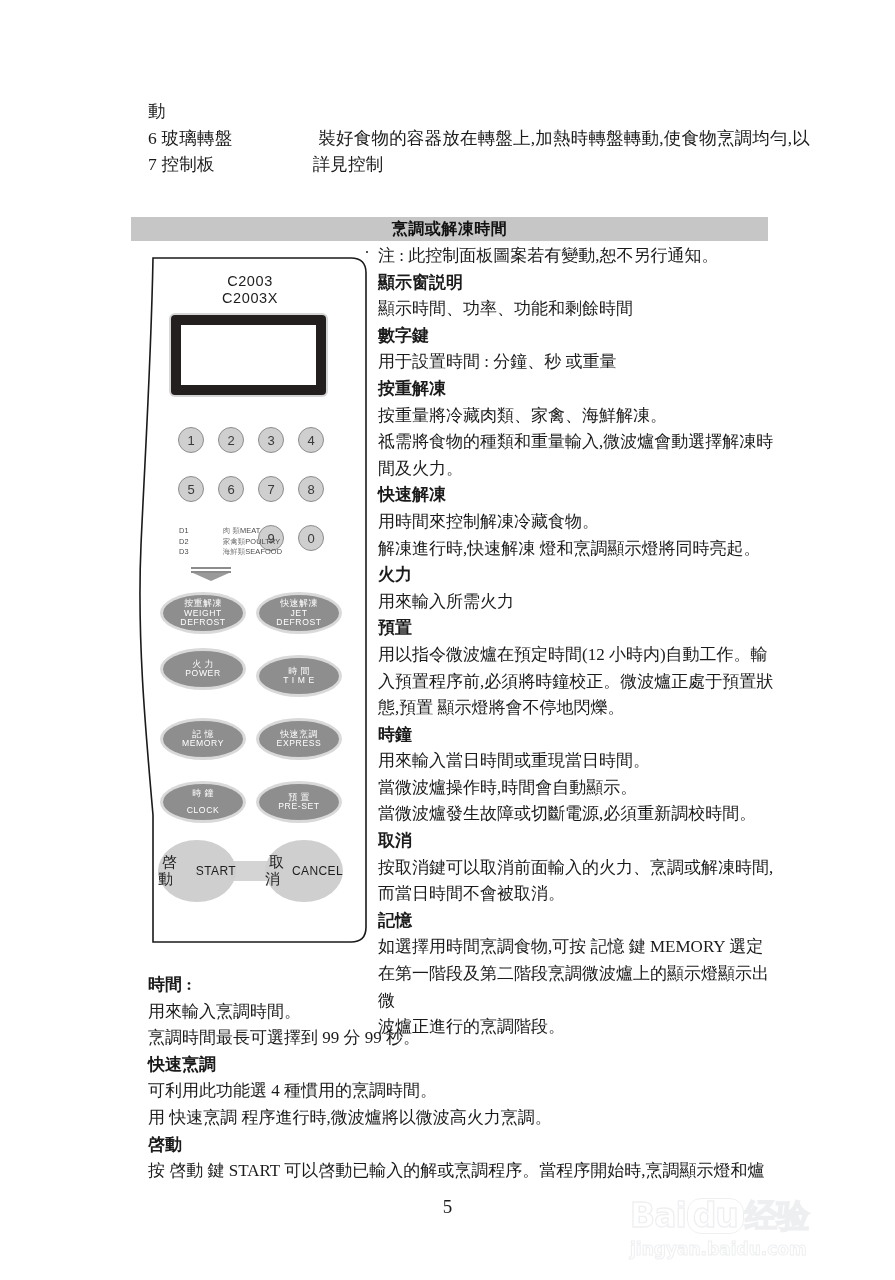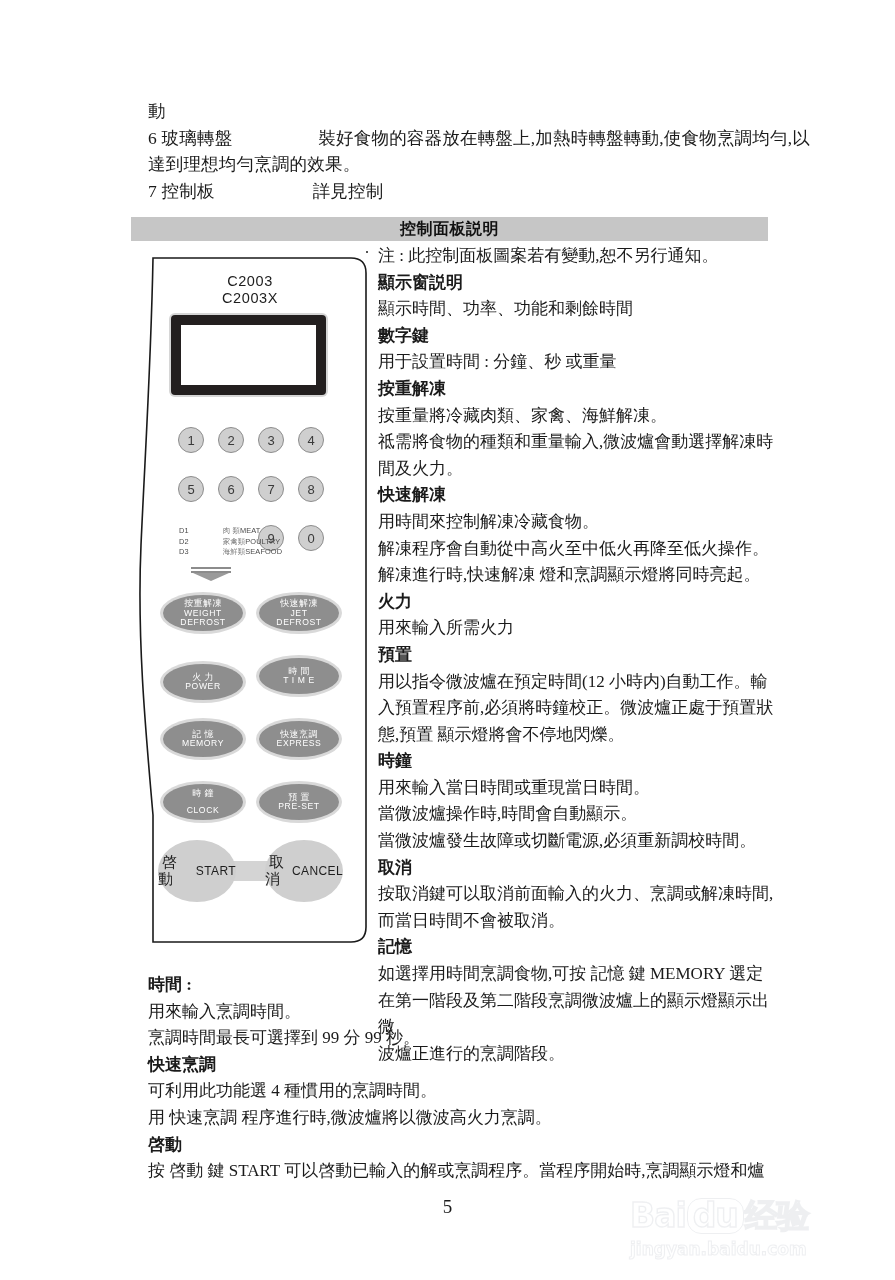--- a/index.html
+++ b/index.html
@@ -340,7 +340,6 @@
   <div class="intro">
     <div class="ln"><span>動</span></div>
     <div class="ln"><span>6</span> <span class="lbl">玻璃轉盤</span><span class="gap1"></span><span>裝好食物的容器放在轉盤上,加熱時轉盤轉動,使食物烹調均勻,以</span></div>
-    <div class="ln"><span>達到理想均勻烹調的效果。</span></div>
     <div class="ln"><span>7</span> <span class="lbl">控制板</span><span class="gap2"></span><span>詳見控制</span></div>
   </div>
 

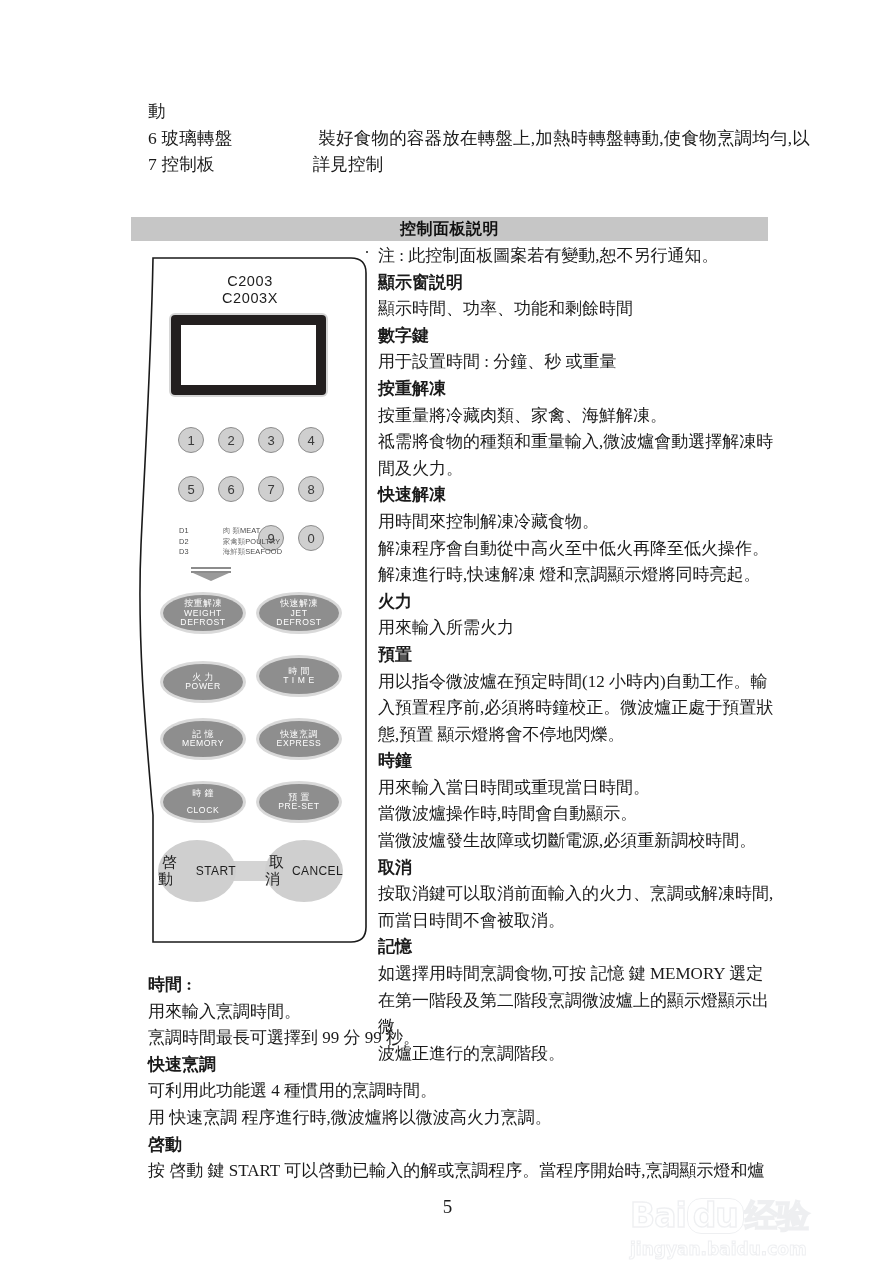--- a/index.html
+++ b/index.html
@@ -344,7 +344,7 @@
   </div>
 
   <div class="sec-bar">
-    <div class="sec-bar-title">控制面板説明</div>
+    <div class="sec-bar-title">烹調或解凍時間</div>
   </div>
 
   <div class="panel-wrap">

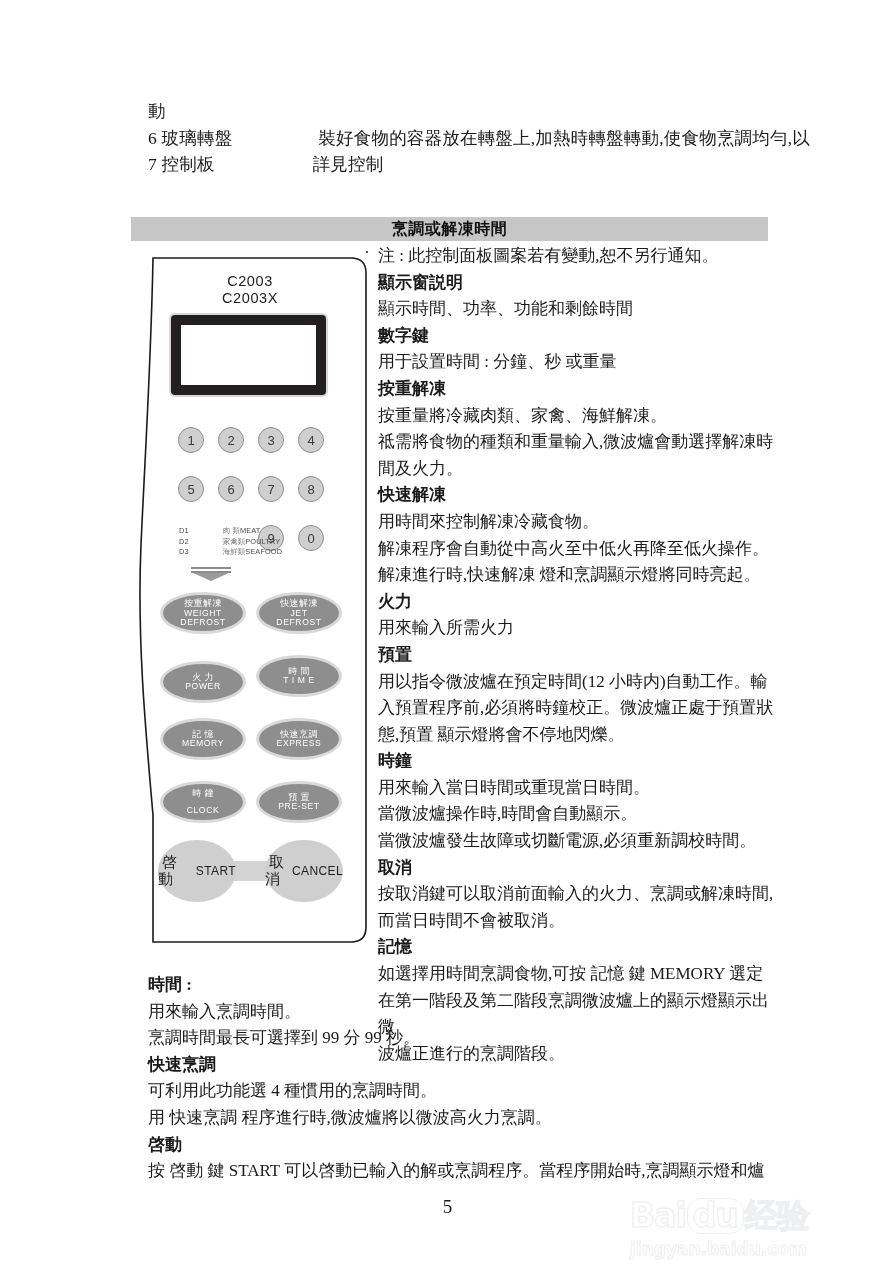--- a/index.html
+++ b/index.html
@@ -471,7 +471,6 @@
 
     <div class="p h">快速解凍</div>
     <div class="p">用時間來控制解凍冷藏食物。</div>
-    <div class="p">解凍程序會自動從中高火至中低火再降至低火操作。</div>
     <div class="p">解凍進行時,快速解凍 燈和烹調顯示燈將同時亮起。</div>
 
     <div class="p h">火力</div>

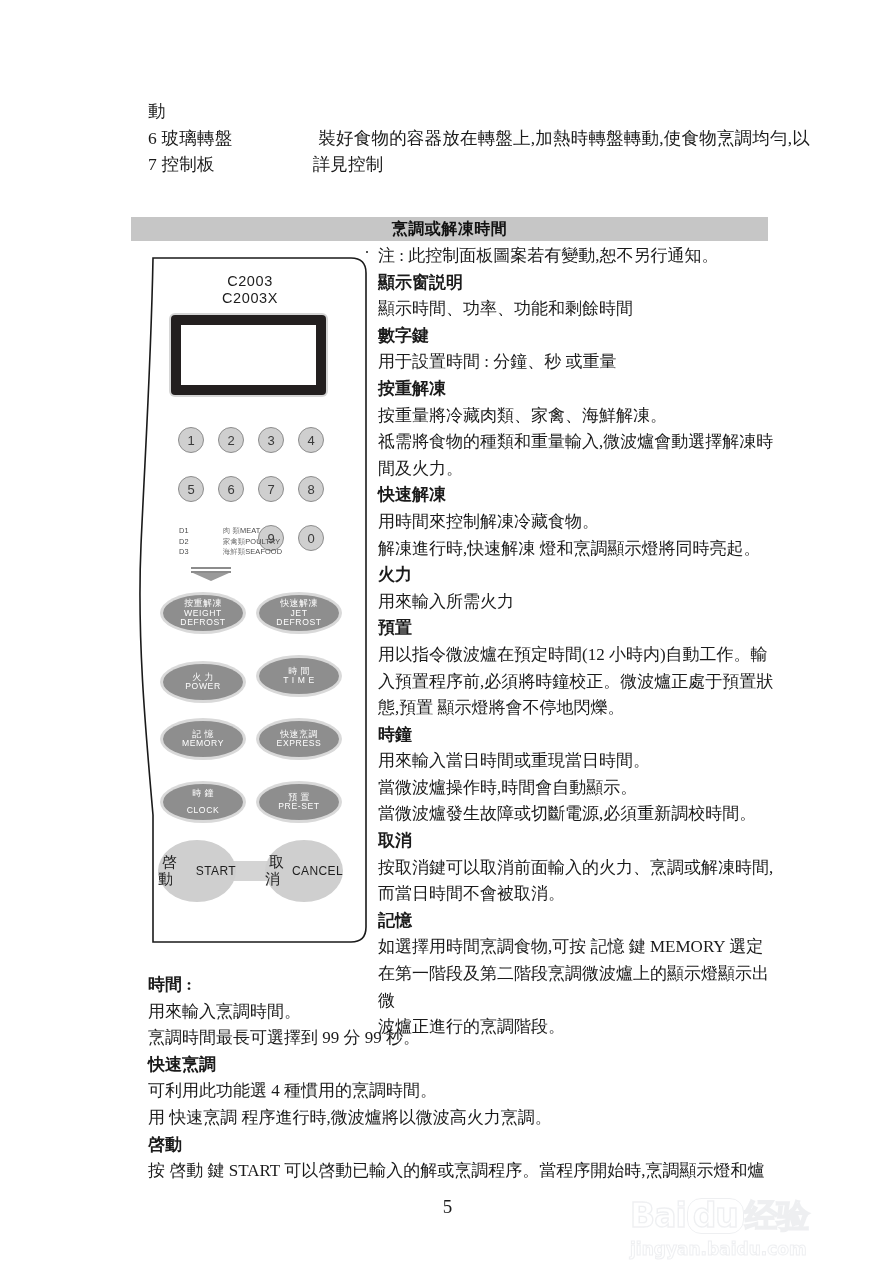--- a/index.html
+++ b/index.html
@@ -411,7 +411,7 @@
           <span class="en">DEFROST</span>
         </div>
 
-        <div class="fkey" style="left:32px;  top:69px;align-items:center;">
+        <div class="fkey" style="left:32px;  top:56px;align-items:center;">
           <span class="cn">火  力</span>
           <span class="en">POWER</span>
         </div>

